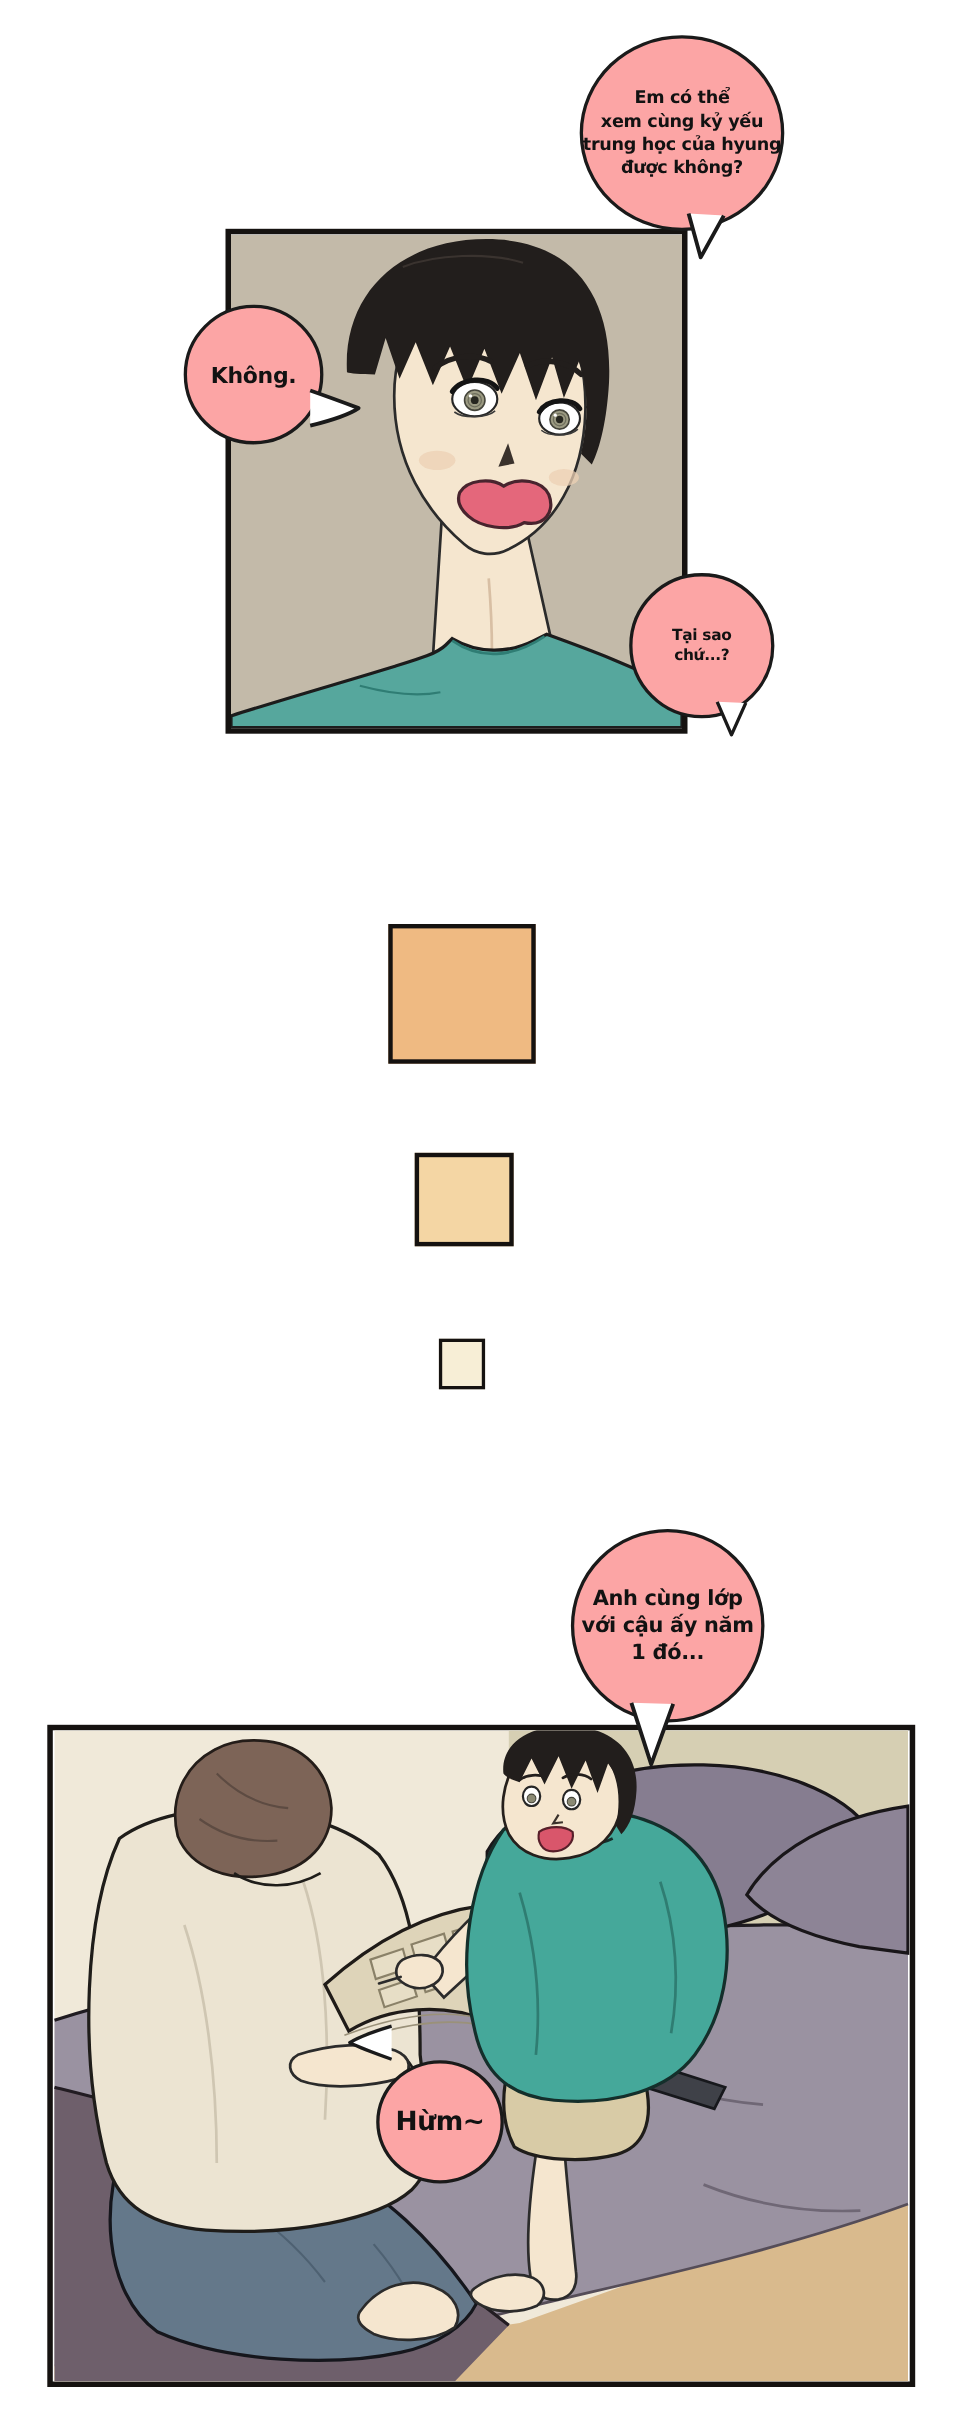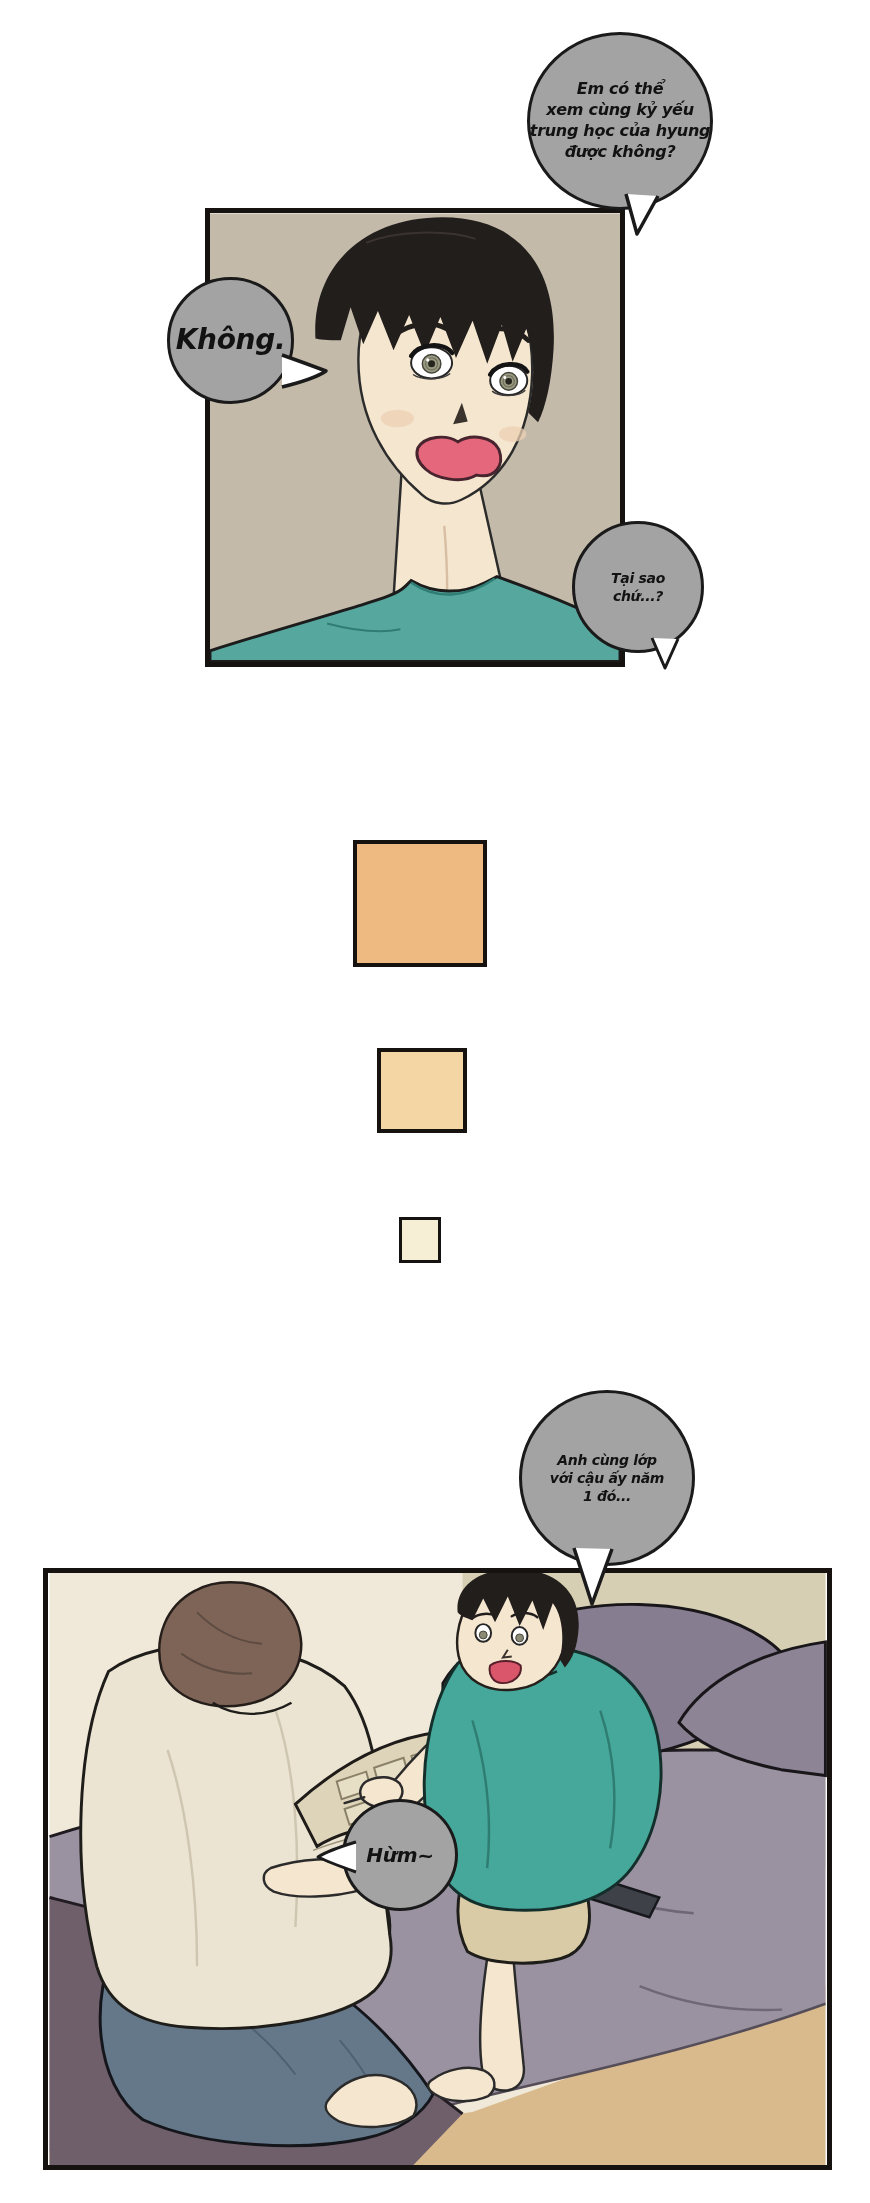--- a/index.html
+++ b/index.html
@@ -8,10 +8,10 @@
   .panel{position:absolute;border:5px solid #151210;box-sizing:border-box;overflow:hidden;z-index:1;}
   .panel svg{display:block;width:100%;height:100%;}
   .square{position:absolute;border:4px solid #151210;box-sizing:border-box;z-index:1;}
-  .bubble{position:absolute;background:#a3a3a3;border:3.5px solid #1a1a1a;border-radius:50%;
+  .bubble{position:absolute;background:#fca5a5;border:3.5px solid #1a1a1a;border-radius:50%;
           display:flex;flex-direction:column;align-items:center;justify-content:center;
           text-align:center;font-weight:bold;color:#121212;z-index:2;box-sizing:border-box;
-          line-height:1.3;letter-spacing:-0.3px;font-style:italic;}
+          line-height:1.3;letter-spacing:-0.3px;}
   .bubble span{display:block;white-space:nowrap;}
   .tail{position:absolute;z-index:3;}
   .tail svg{display:block;overflow:visible;}

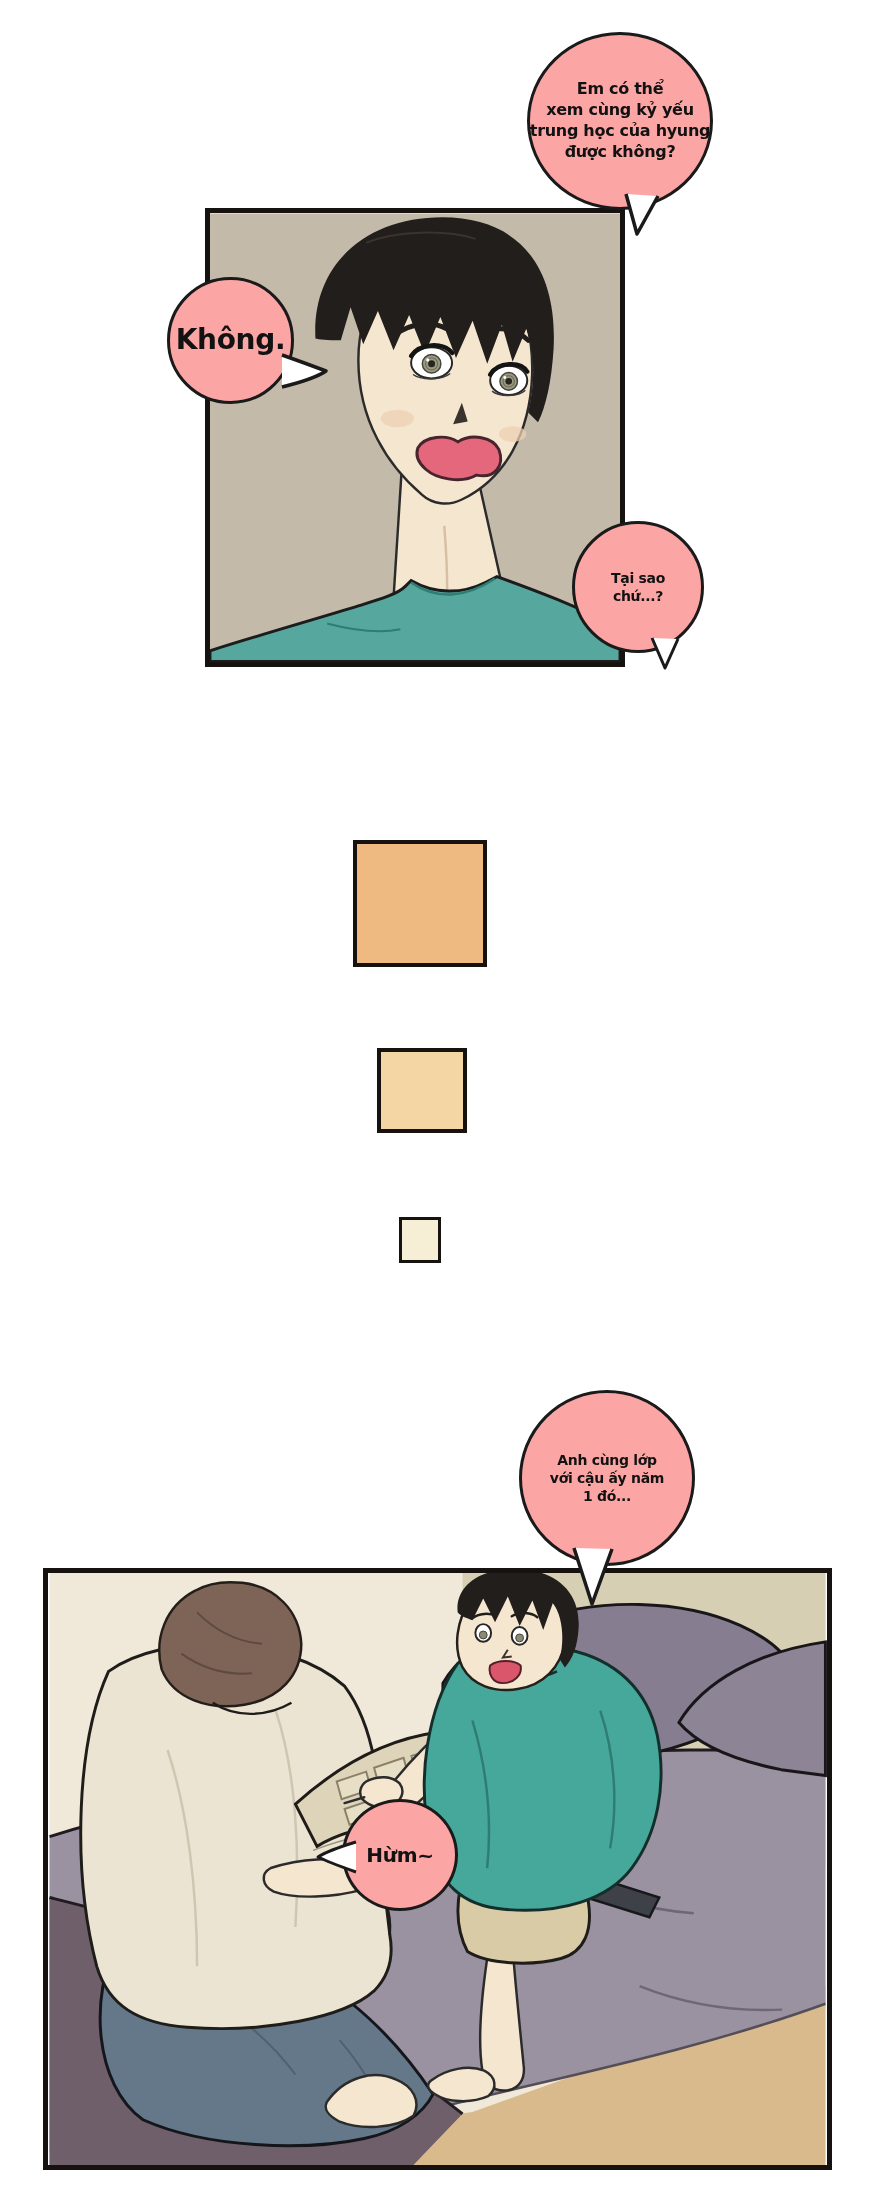--- a/index.html
+++ b/index.html
@@ -202,7 +202,7 @@
       </svg>
   </div>
 
-  <div class="bubble" style="left:167px;top:277px;width:127px;height:127px;font-size:28px;">
+  <div class="bubble" style="left:167px;top:277px;width:127px;height:127px;font-size:20px;">
     <span>Không.</span>
   </div>
   <div class="tail" style="left:280px;top:352px;width:48px;height:38px;">

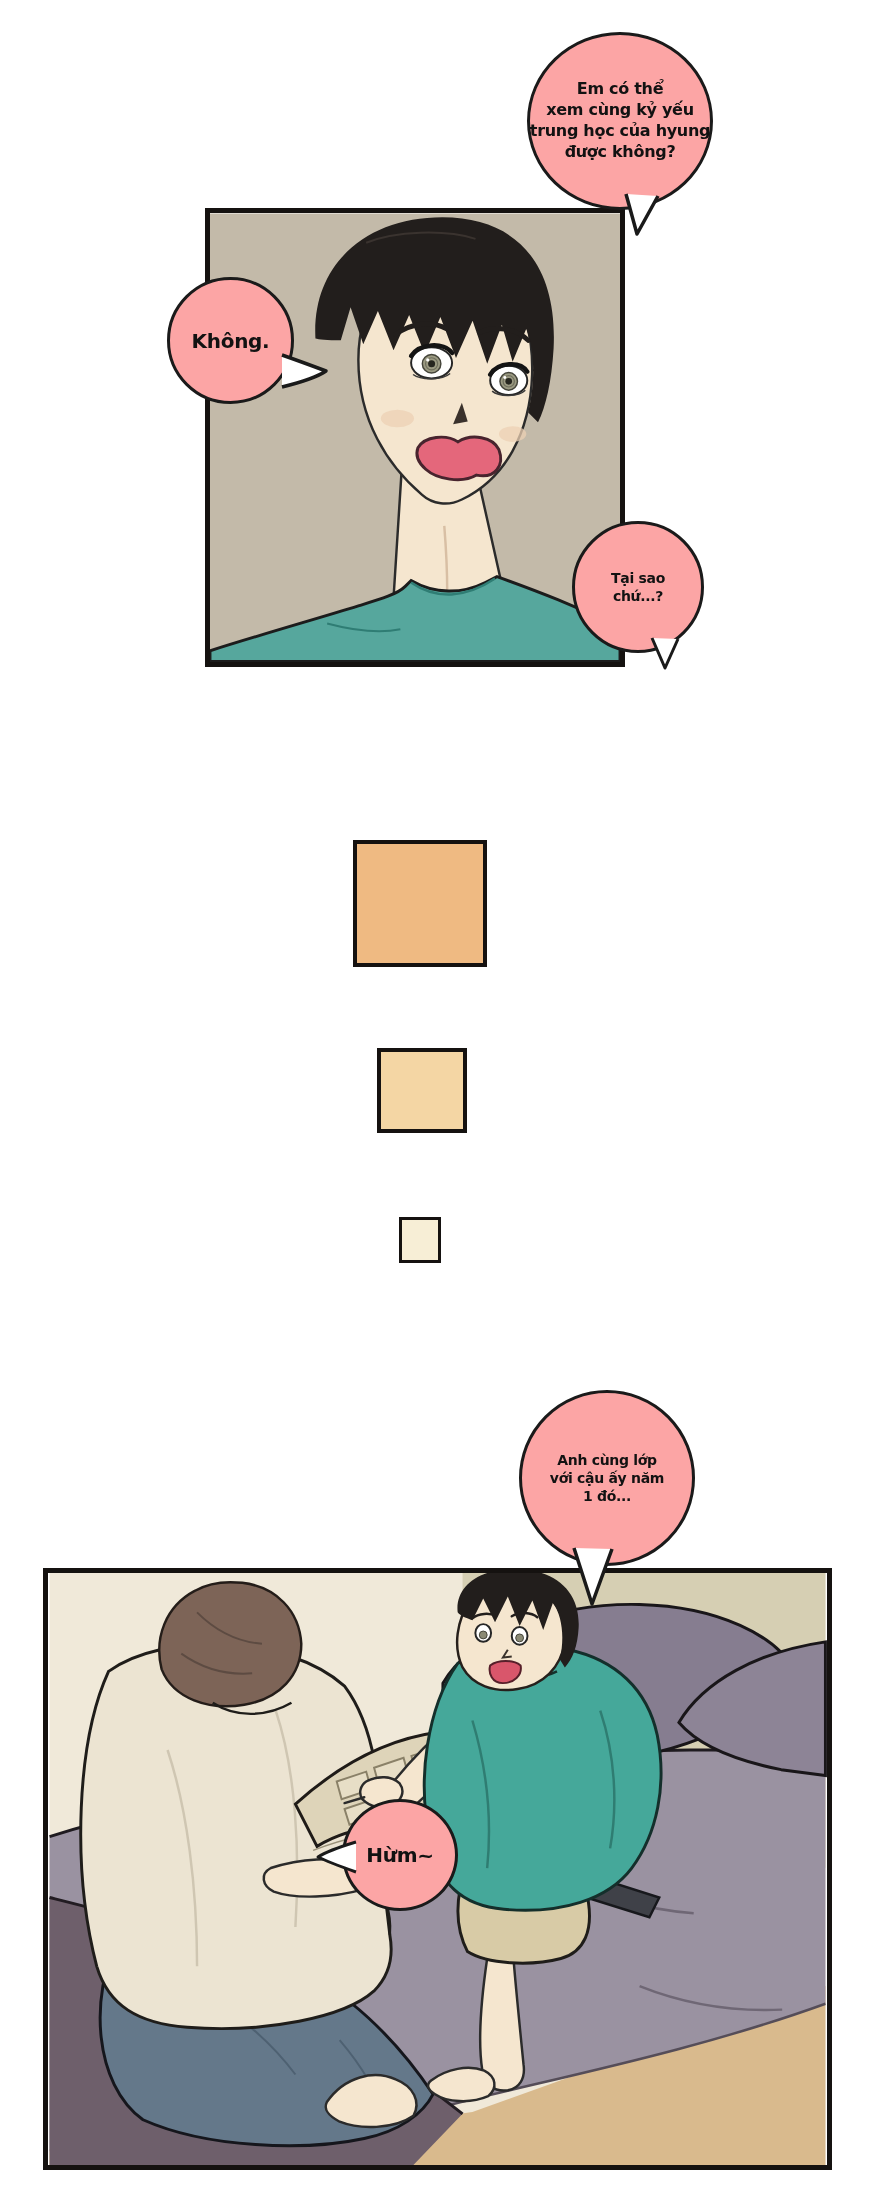--- a/index.html
+++ b/index.html
@@ -222,7 +222,7 @@
   </div>
 
 
-  <div class="bubble" style="left:519px;top:1390px;width:176px;height:176px;font-size:14px;">
+  <div class="bubble" style="left:519px;top:1390px;width:176px;height:176px;font-size:19px;">
     <span>Anh cùng lớp</span>
     <span>với cậu ấy năm</span>
     <span>1 đó...</span>

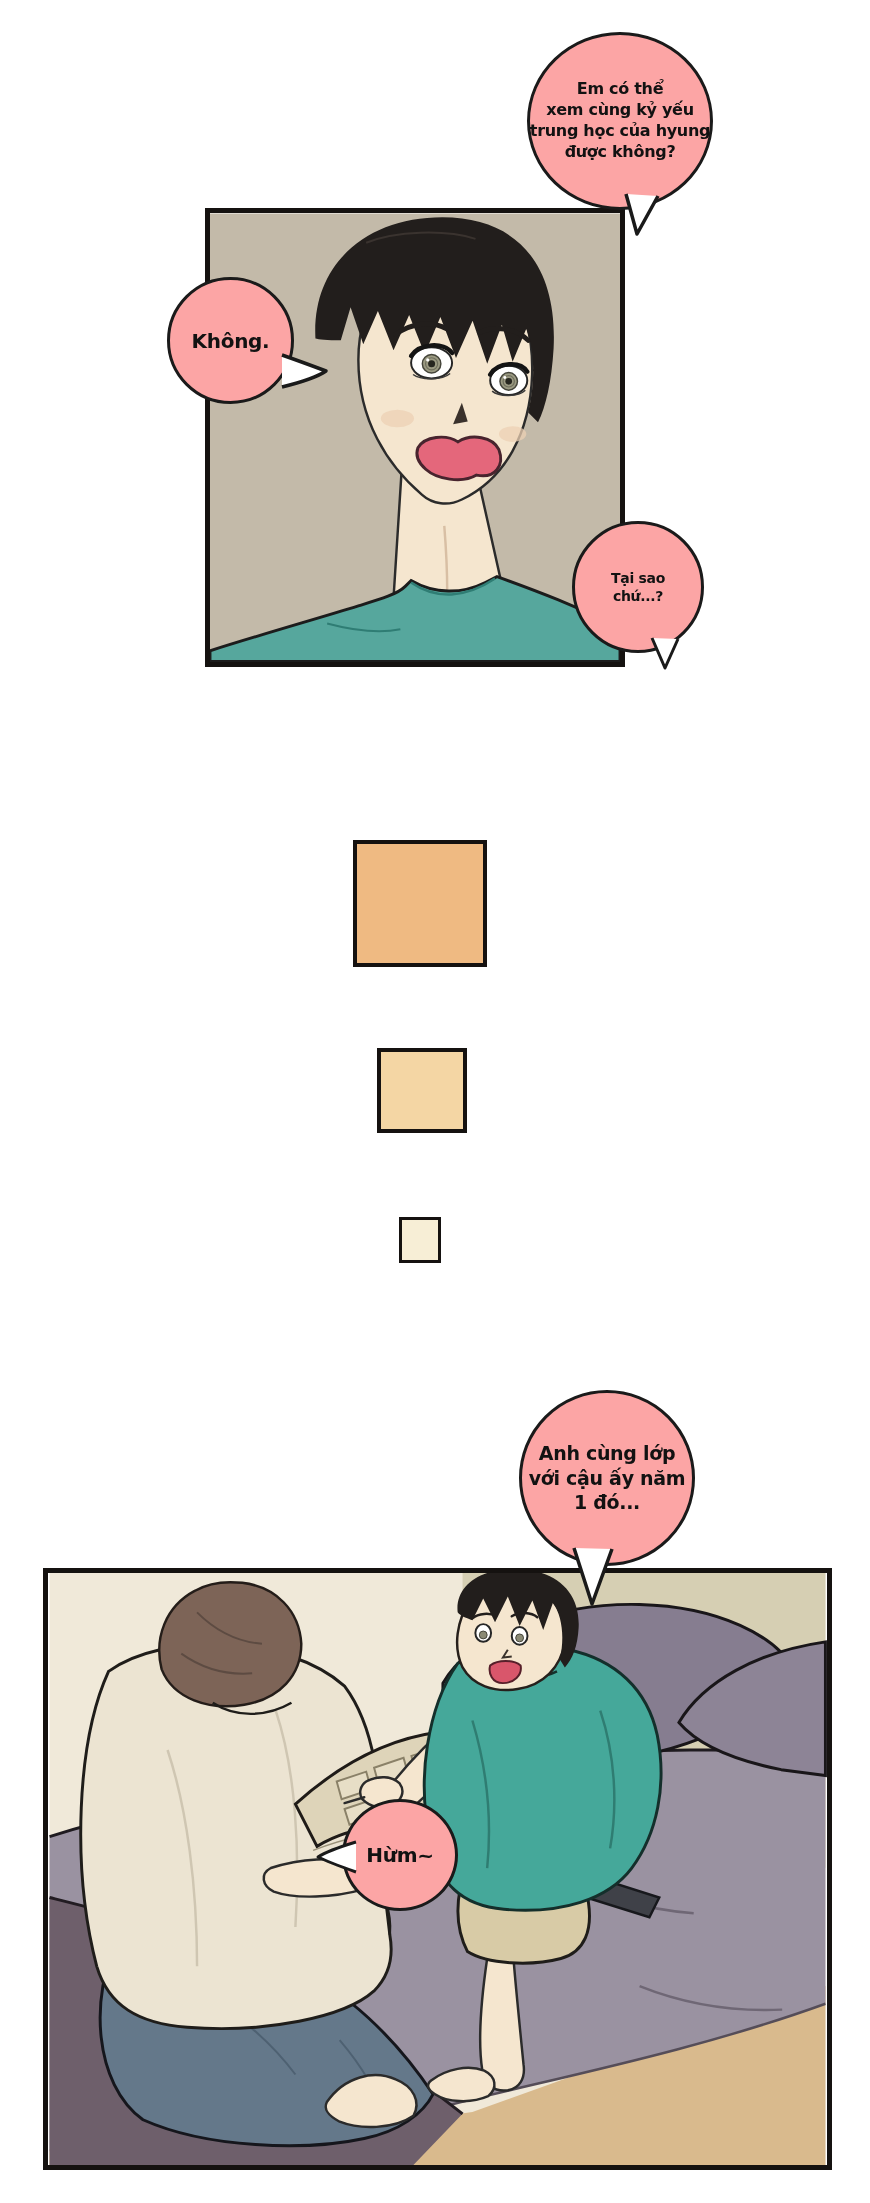--- a/index.html
+++ b/index.html
@@ -233,7 +233,7 @@
       </svg>
   </div>
 
-  <div class="bubble" style="left:342px;top:1799px;width:116px;height:112px;font-size:20px;">
+  <div class="bubble" style="left:342px;top:1873px;width:116px;height:112px;font-size:24px;">
     <span>Hừm~</span>
   </div>
   <div class="tail" style="left:316px;top:1840px;width:42px;height:34px;">

